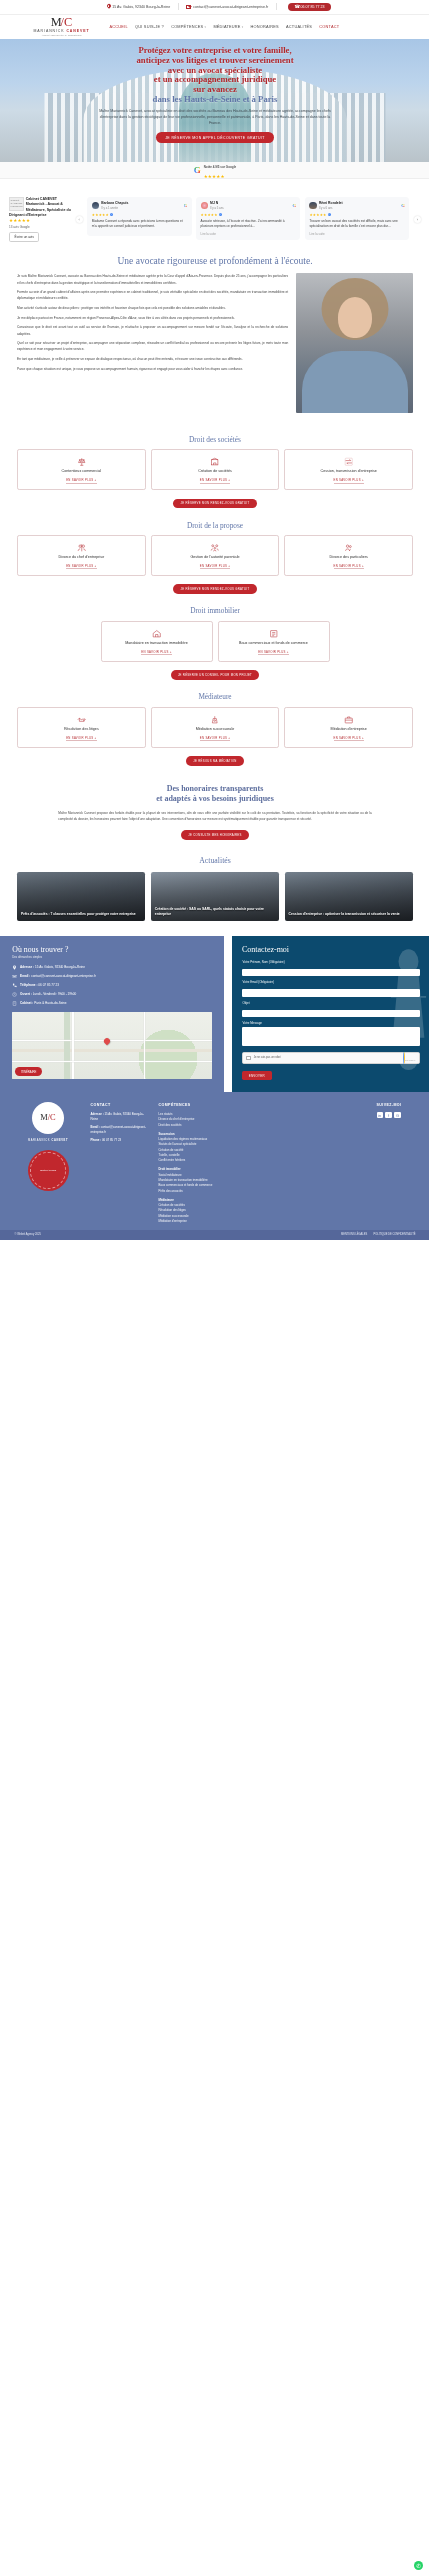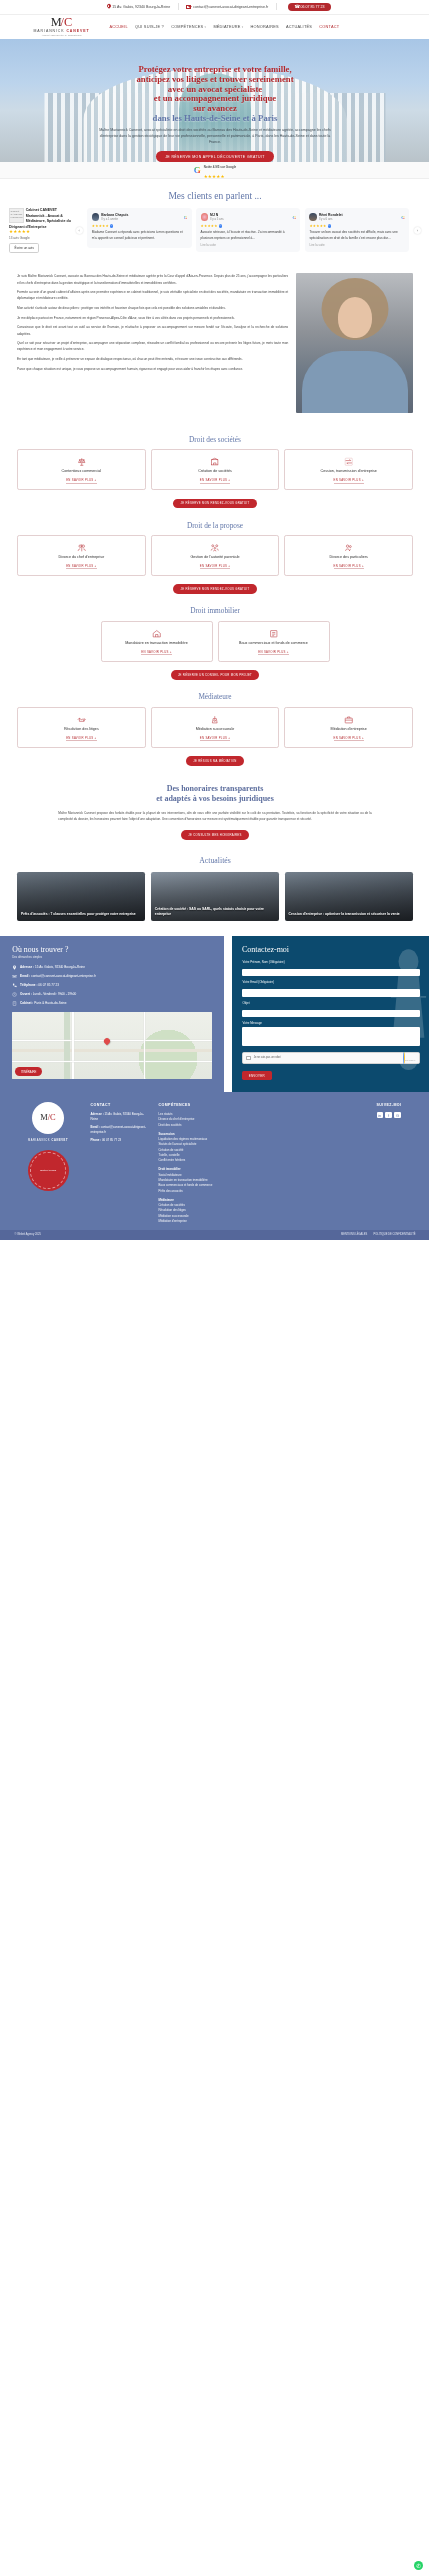--- a/index.html
+++ b/index.html
@@ -45,7 +45,7 @@
     background:repeating-linear-gradient(90deg,rgba(248,250,251,.82) 0 3.9px,rgba(176,192,203,.72) 3.9px 8.4px);}
   .hero .glass{position:absolute;left:50%;top:34px;transform:translateX(-50%);width:72px;height:91px;border-radius:36px 36px 0 0;
     background:linear-gradient(#9fc6c9,#7fb0b6 55%,#b9cfd3);opacity:.85}
-  .hero-in{position:absolute;inset:0;text-align:center;padding-top:26px}
+  .hero-in{position:absolute;inset:0;text-align:center;padding-top:7px}
   .h1{font-family:"Liberation Serif",serif;color:#b3282d;font-size:8.7px;line-height:1.12;font-weight:700;text-shadow:0 0.6px 1.1px rgba(255,255,255,.35)}
   .h1 .city{color:#6176a8}
   .hero-p{max-width:235px;margin:3.4px auto 0;font-size:3.6px;line-height:1.75;color:#3f4a52}

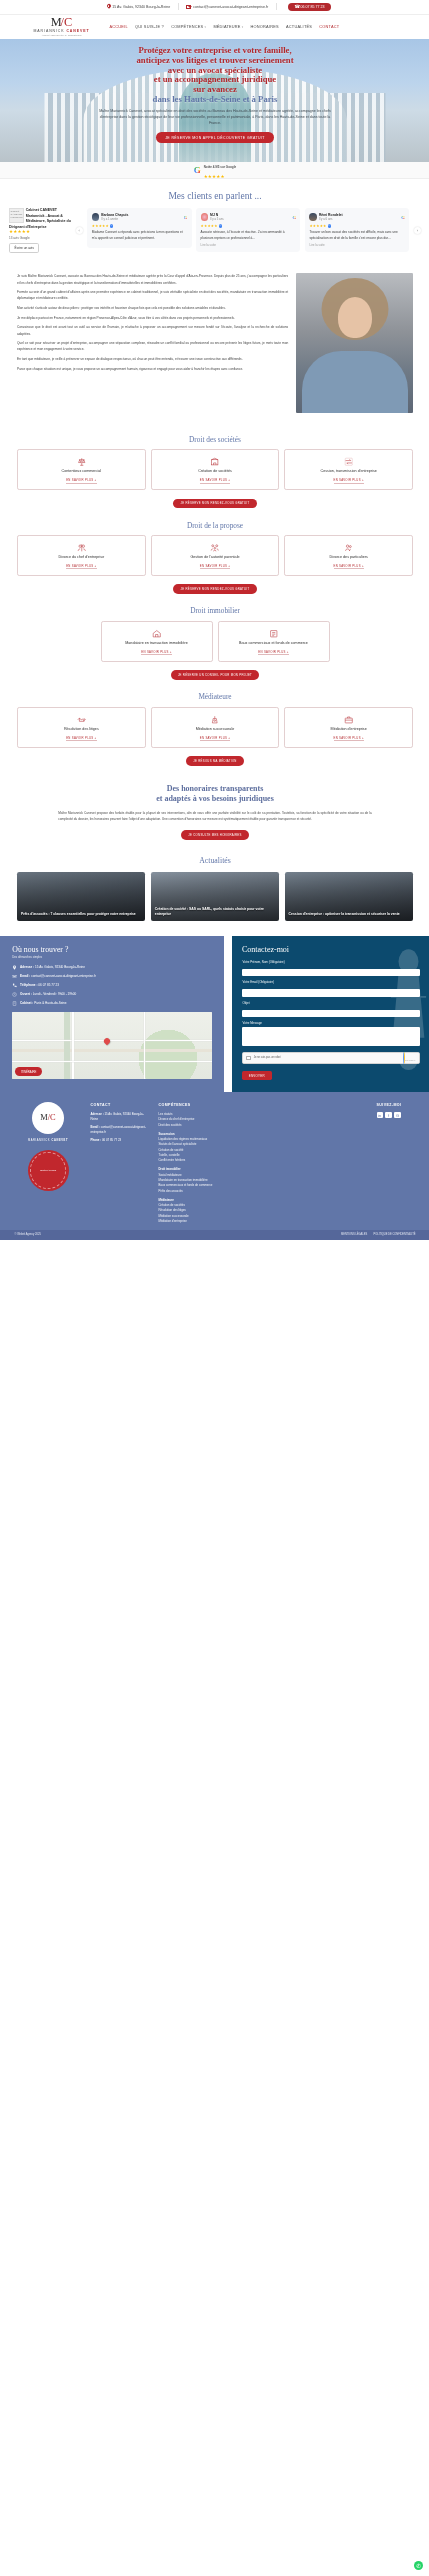--- a/index.html
+++ b/index.html
@@ -256,7 +256,6 @@
   </div>
 
   <div class="sec">
-    <div class="sec-h">Mes clients en parlent ...</div>
     <div class="rev-row">
       <div class="rev-left">
         <div class="thumb">Cabinet CANEVET Mariannick</div>

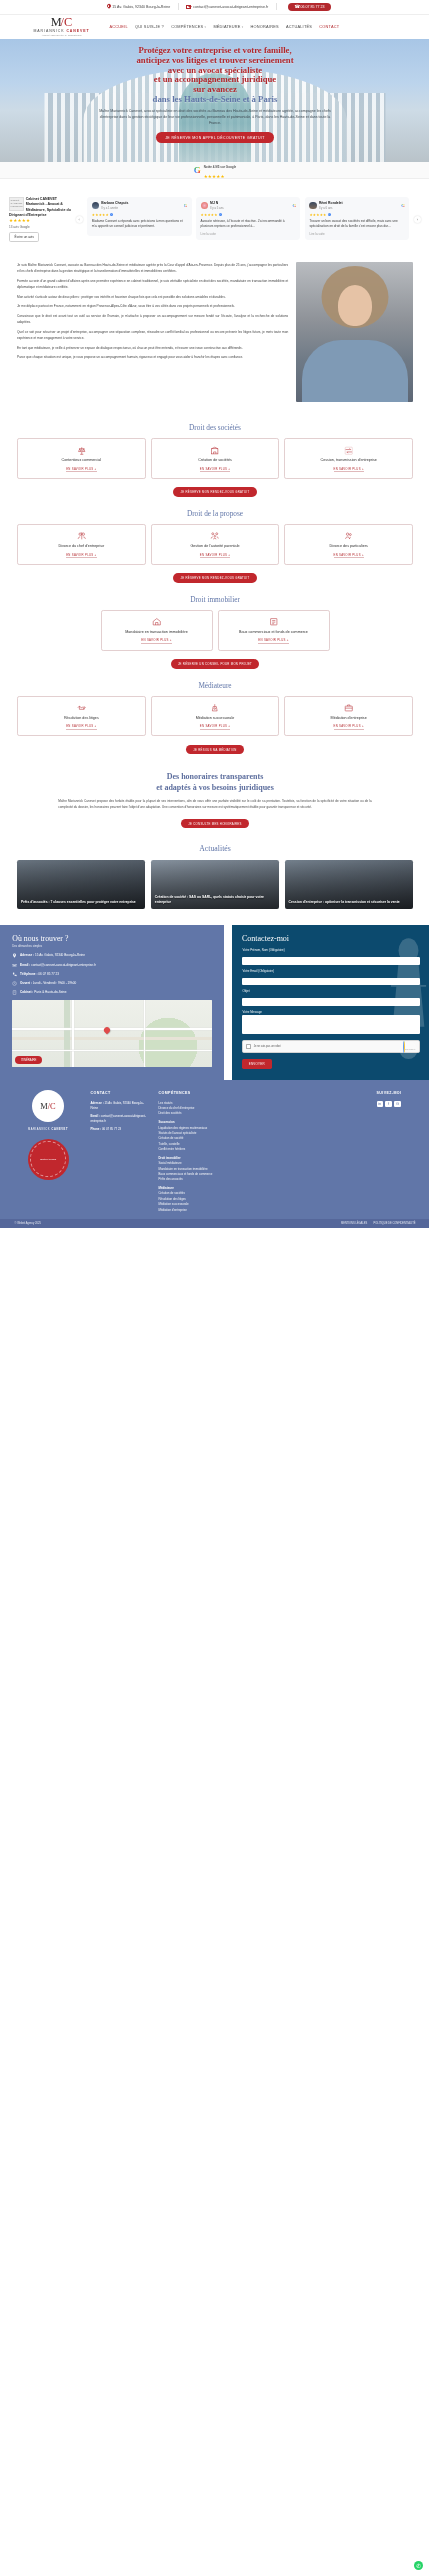--- a/index.html
+++ b/index.html
@@ -310,6 +310,7 @@
   </div>
 
   <div class="sec" style="padding-top:2.2px">
+    <div class="sec-h">Une avocate rigoureuse et profondément à l'écoute.</div>
     <div class="about">
       <div class="about-txt">
         <p>Je suis Maître Mariannick Canevet, avocate au Barreau des Hauts-de-Seine et médiateure agréée près la Cour d'appel d'Aix-en-Provence. Depuis plus de 25 ans, j'accompagne les particuliers et les chefs d'entreprise dans la gestion stratégique et la transformation d'immatérielles et immobilières certifiées.</p>

